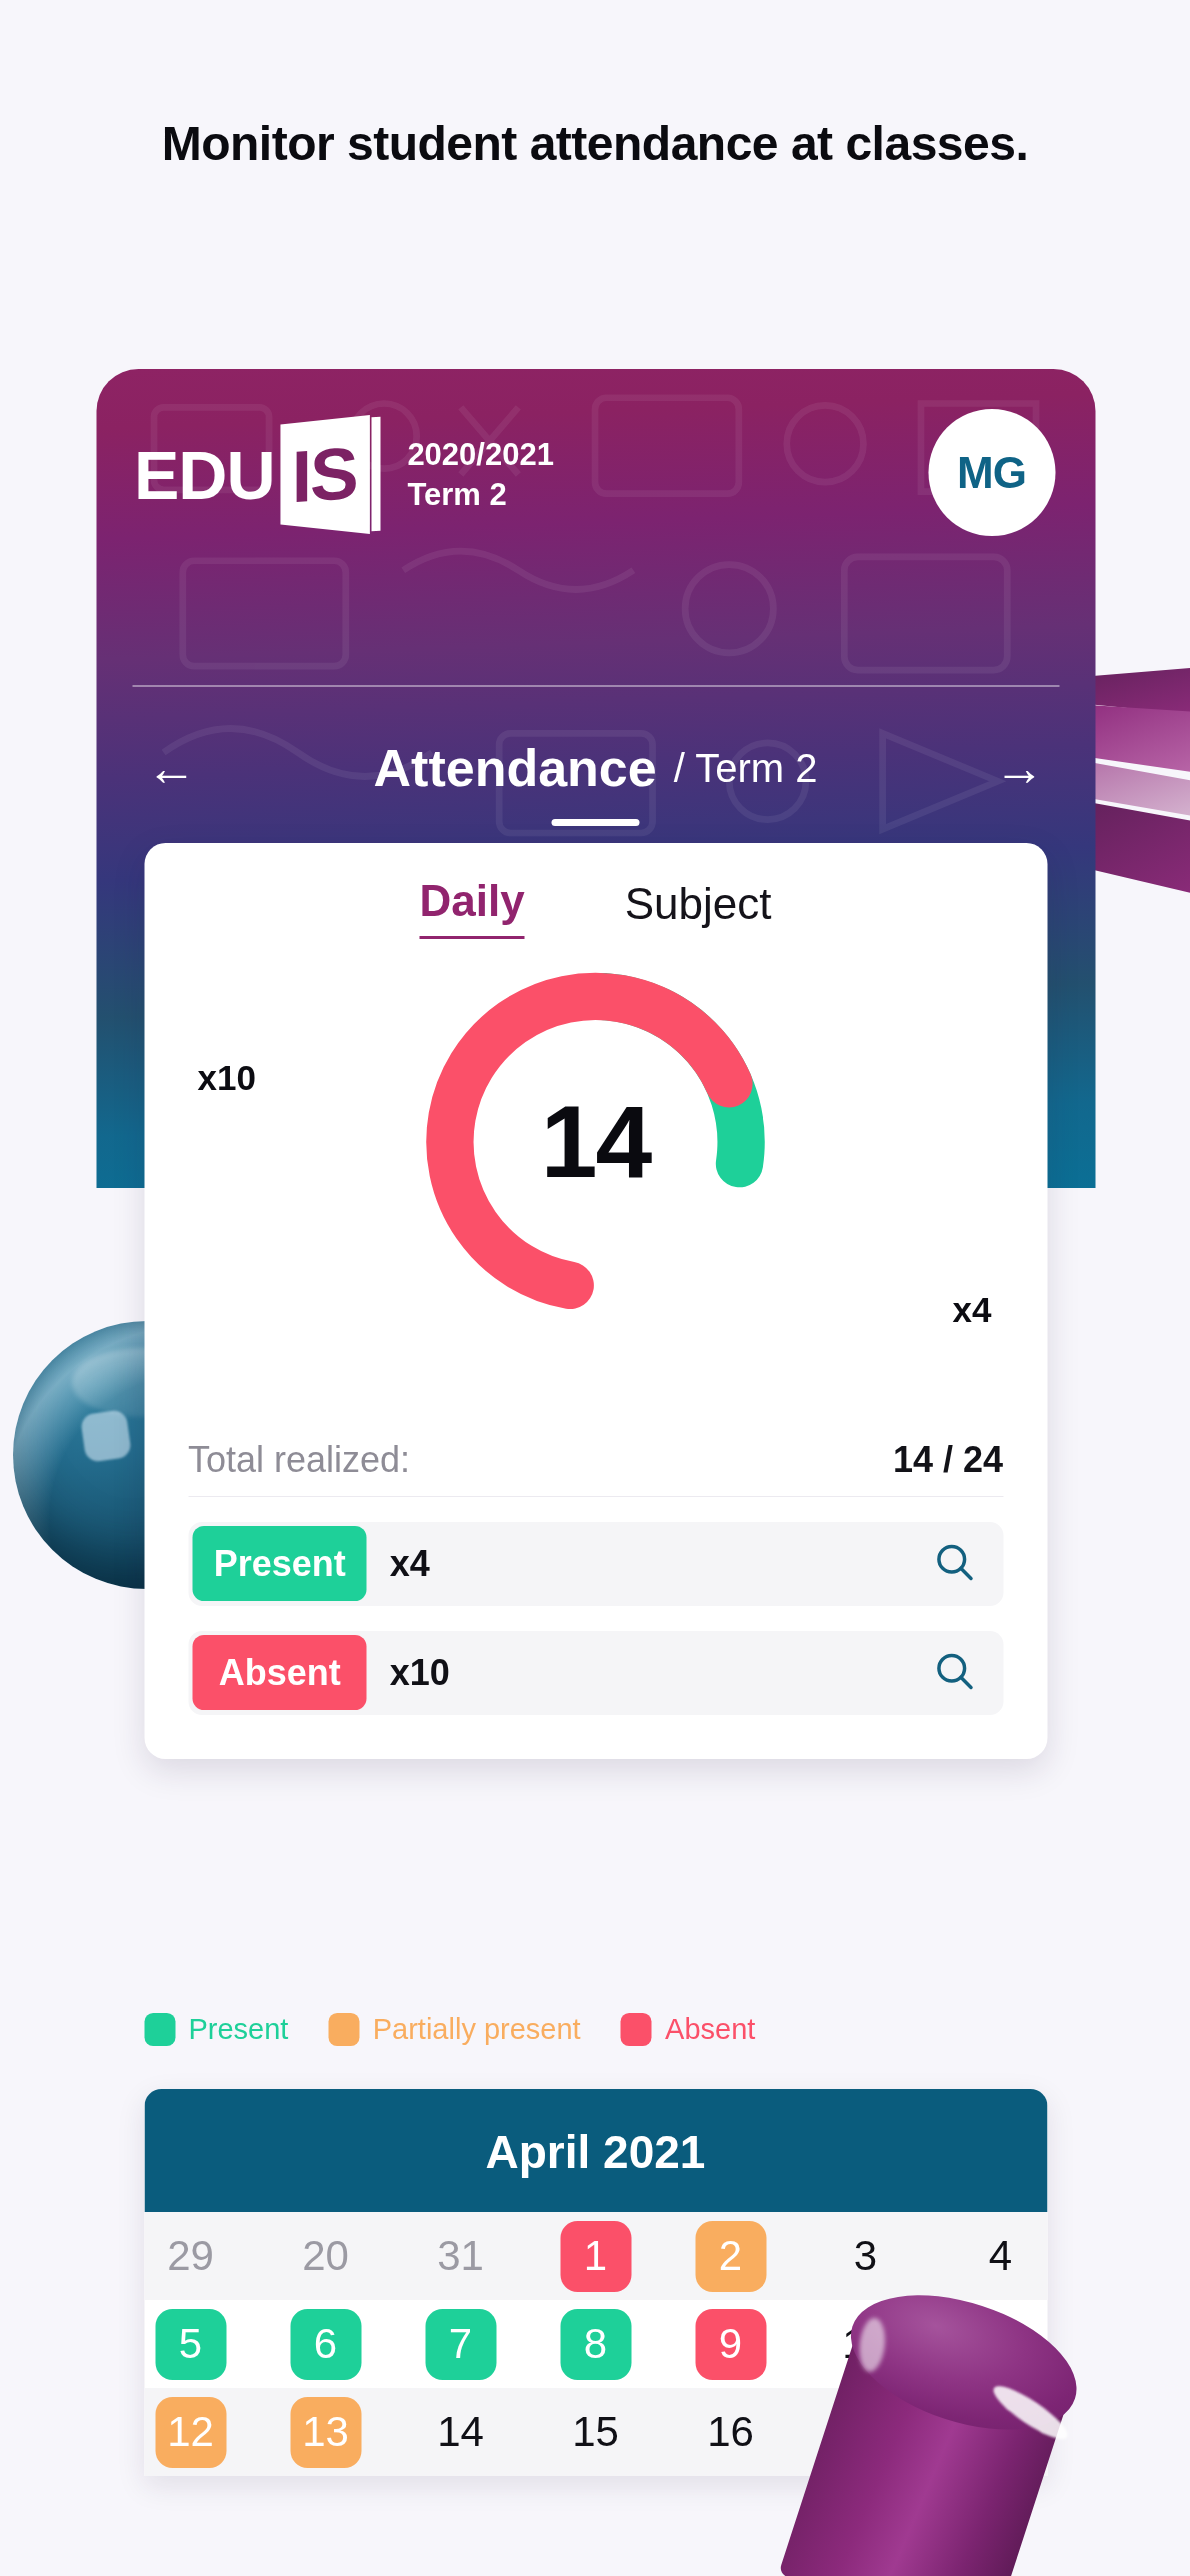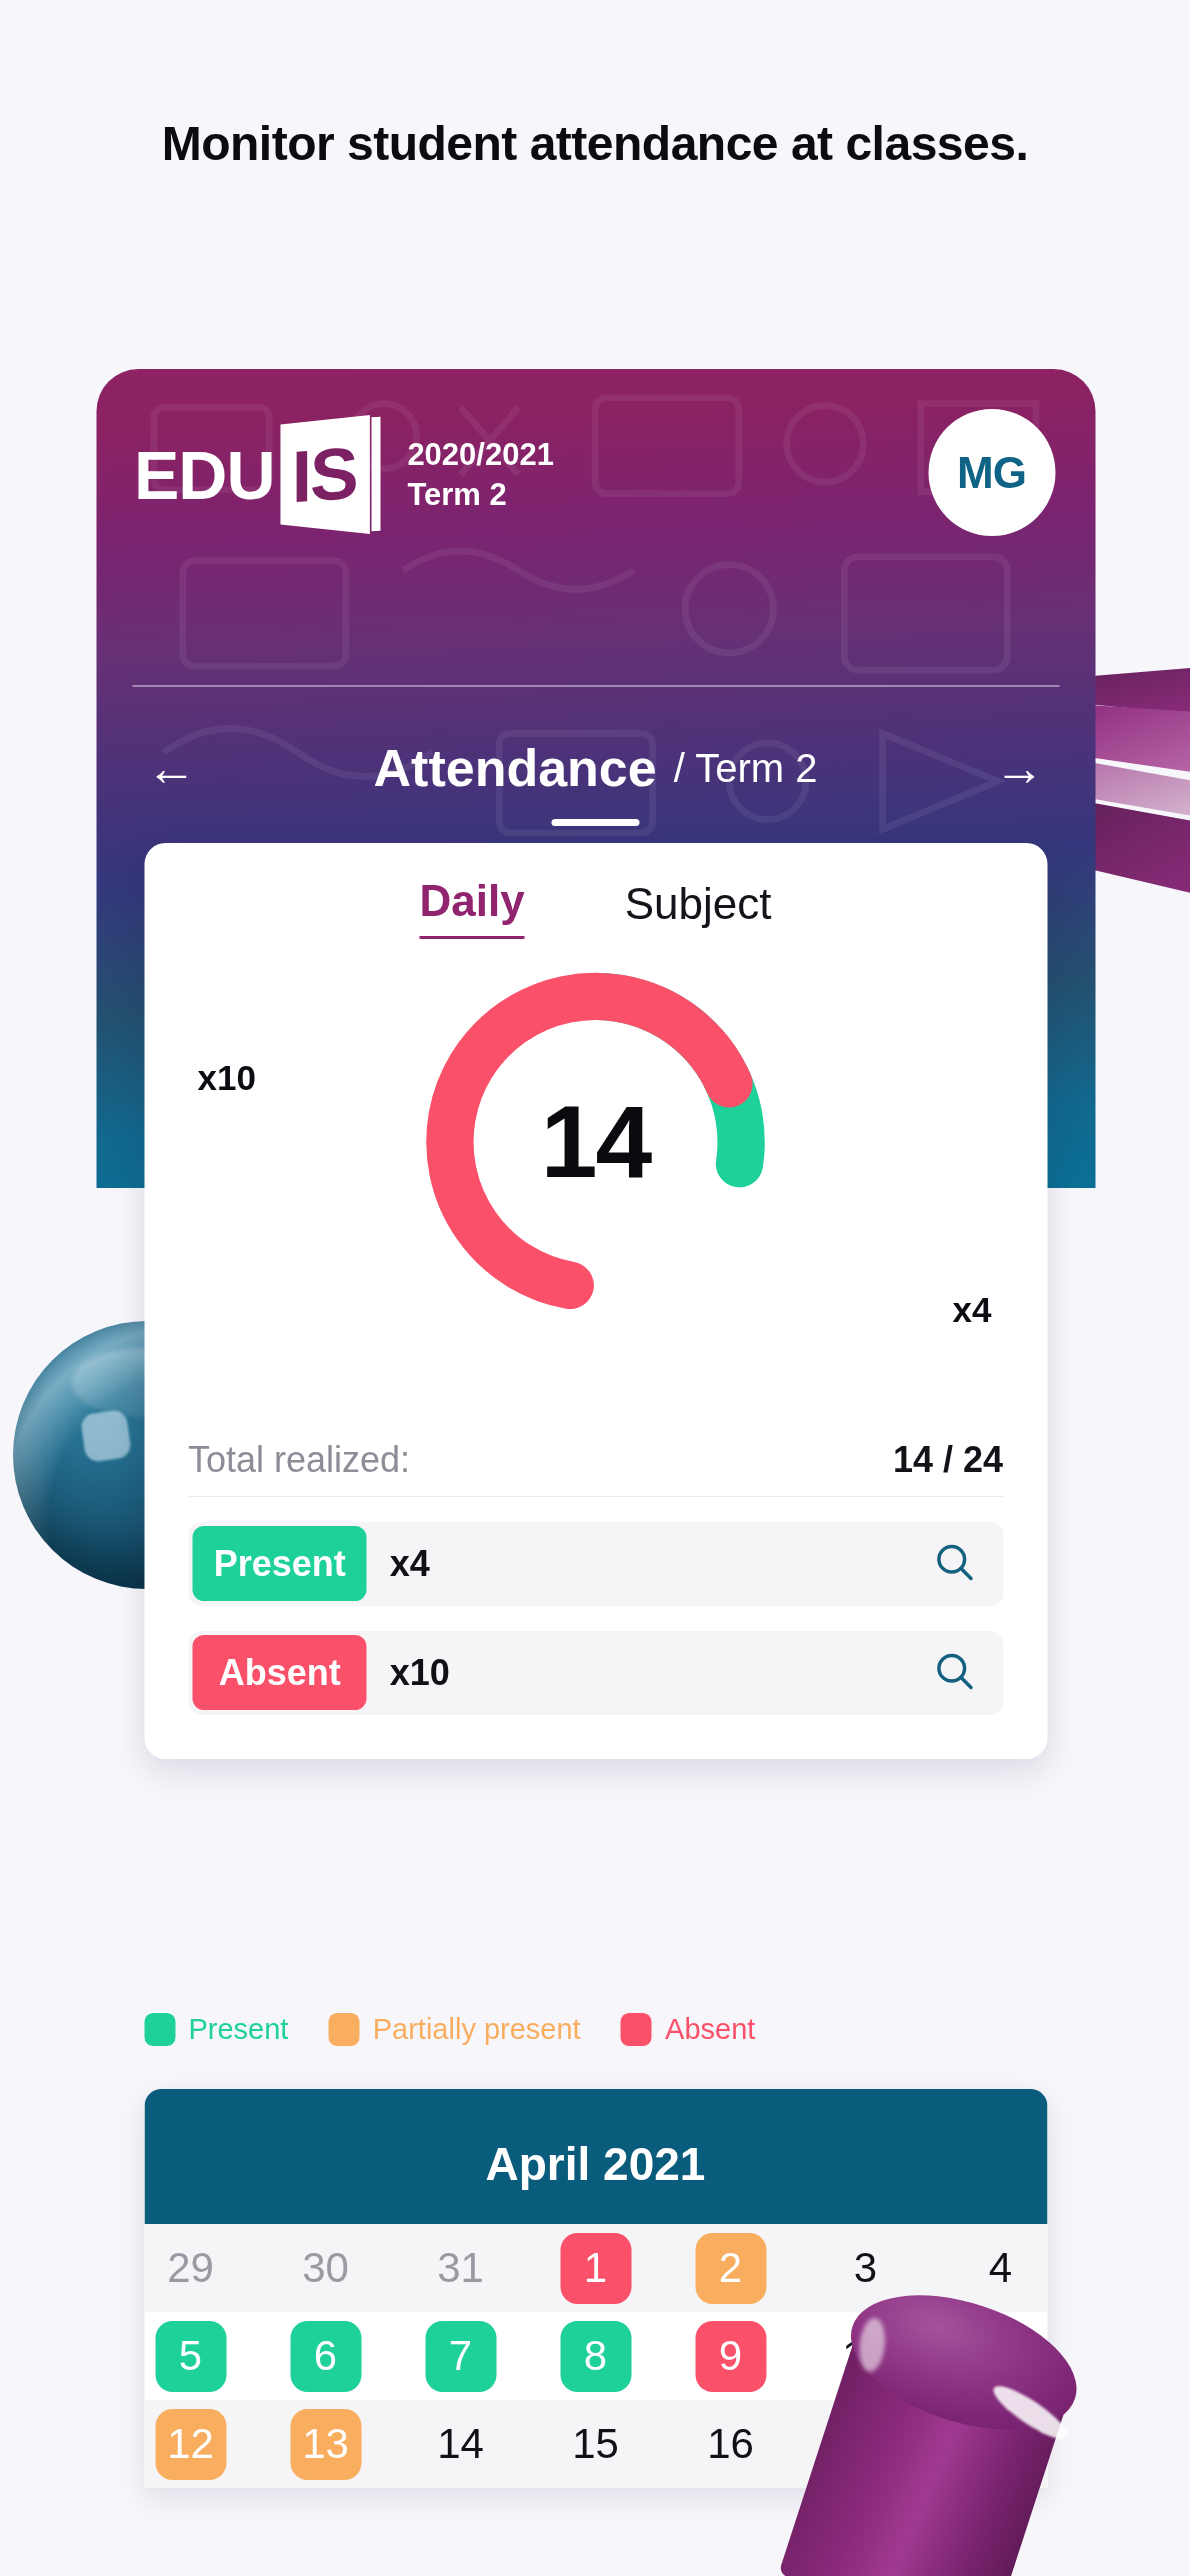--- a/index.html
+++ b/index.html
@@ -327,7 +327,7 @@
     font-size:46px;
     font-weight:bold;
     text-align:center;
-    padding:48px 0 33px;
+    padding:36px 0 33px;
   }
   .cal-weekdays{
     display:grid;

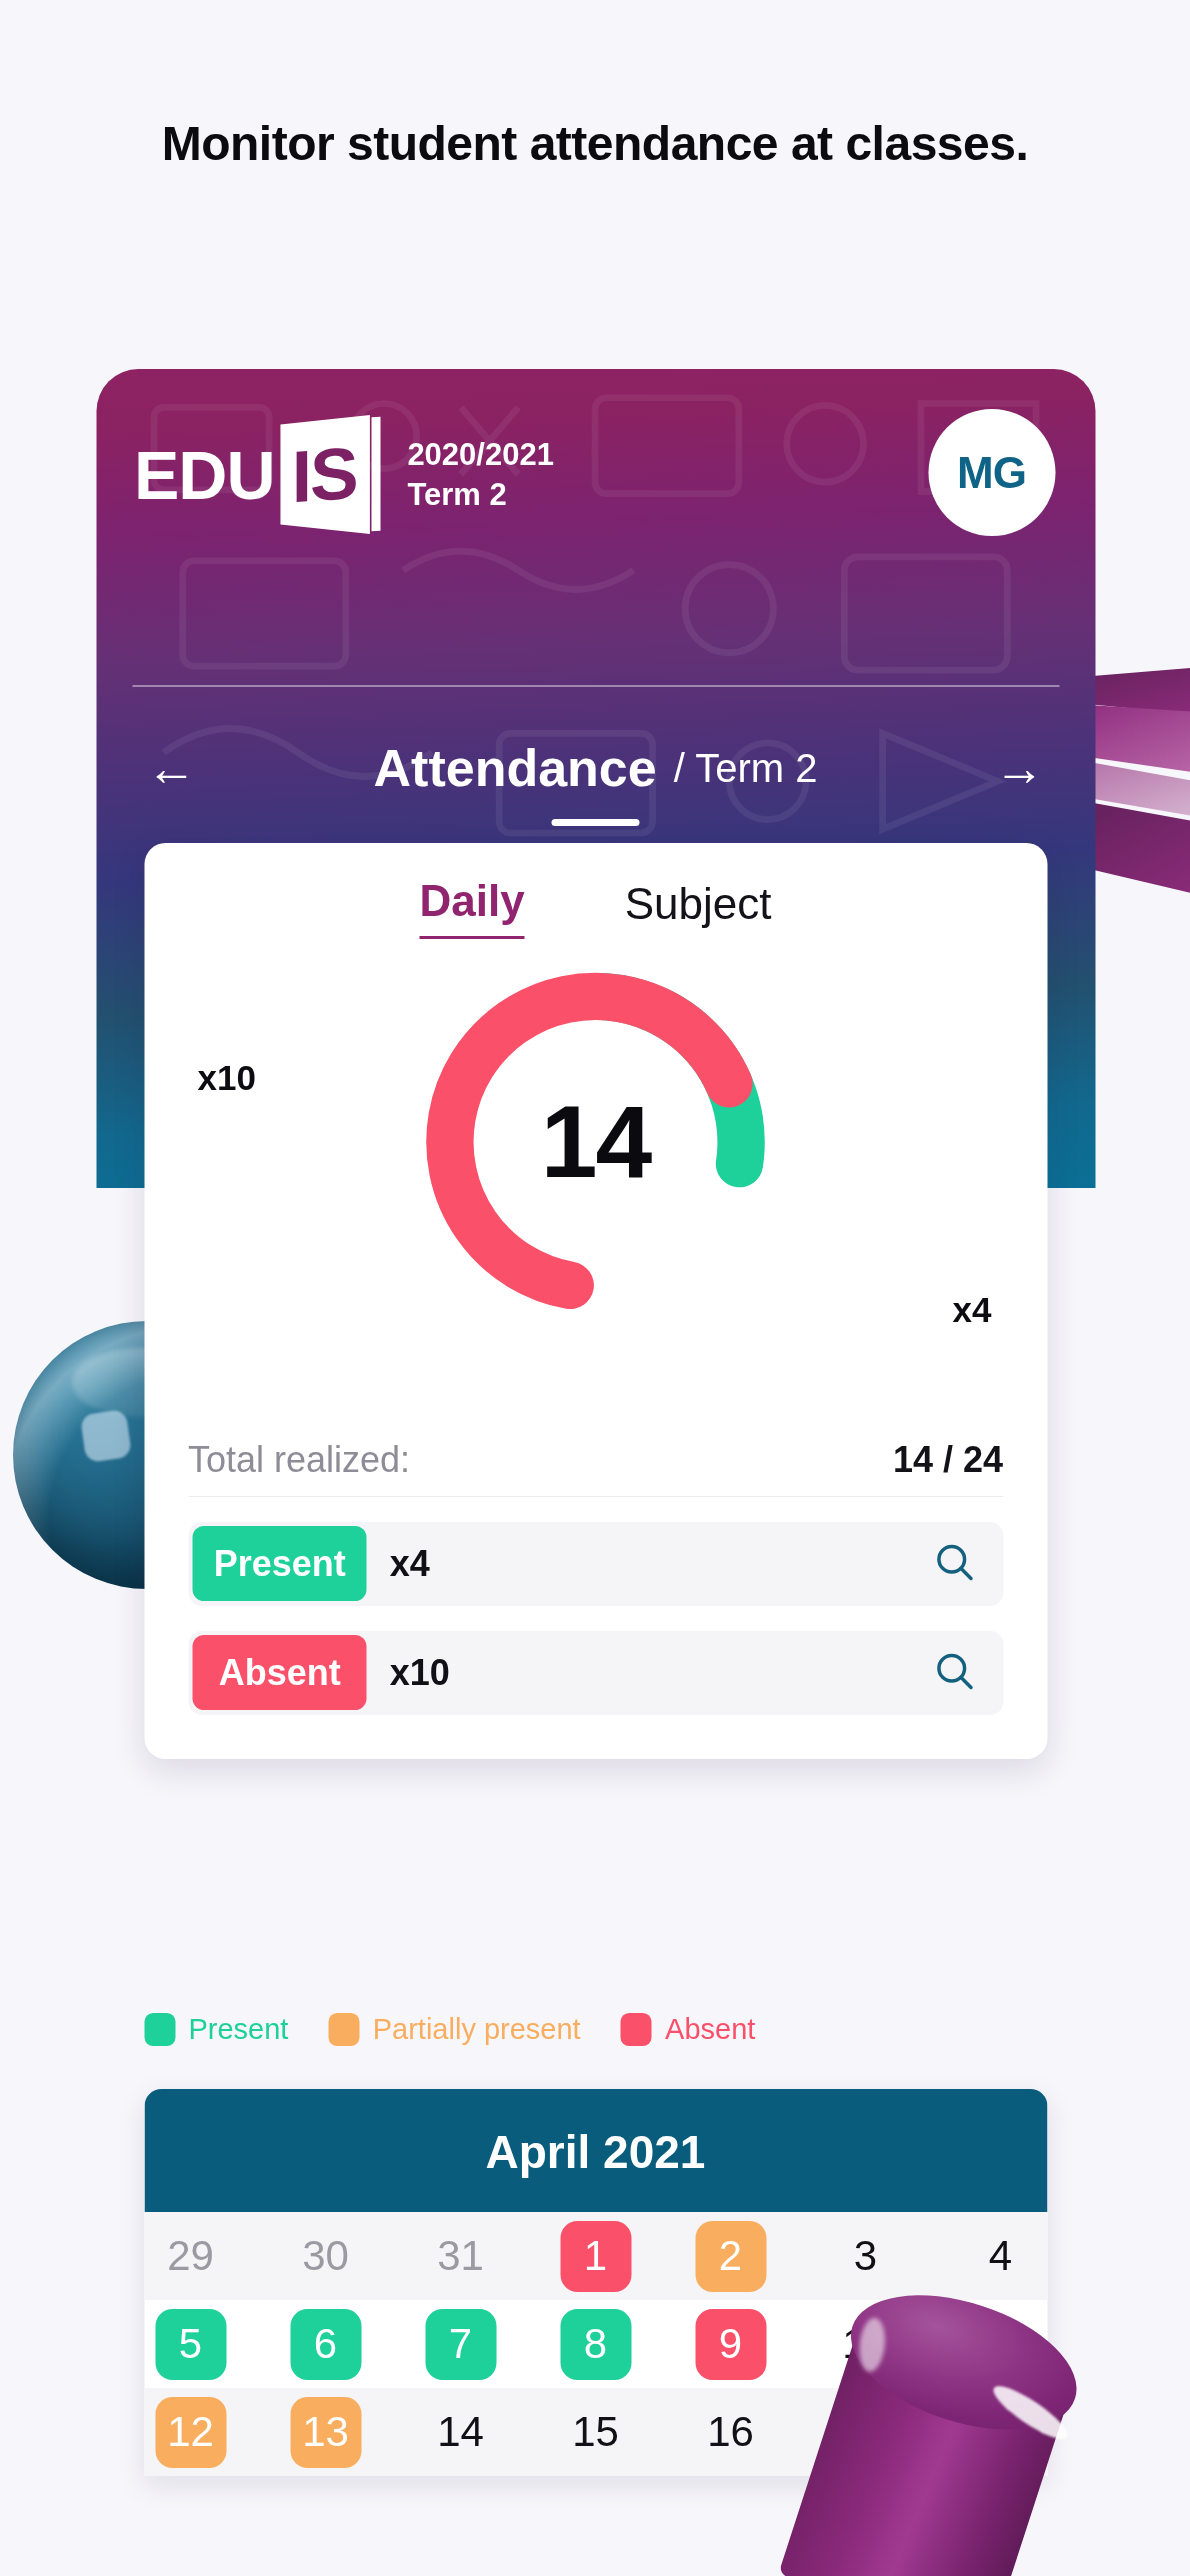--- a/index.html
+++ b/index.html
@@ -570,7 +570,7 @@
             <span class="day muted">29</span>
           </span>
         <span class="cal-cell">
-            <span class="day muted">30</span>
+            <span class="day muted">20</span>
           </span>
         <span class="cal-cell">
             <span class="day muted">31</span>

